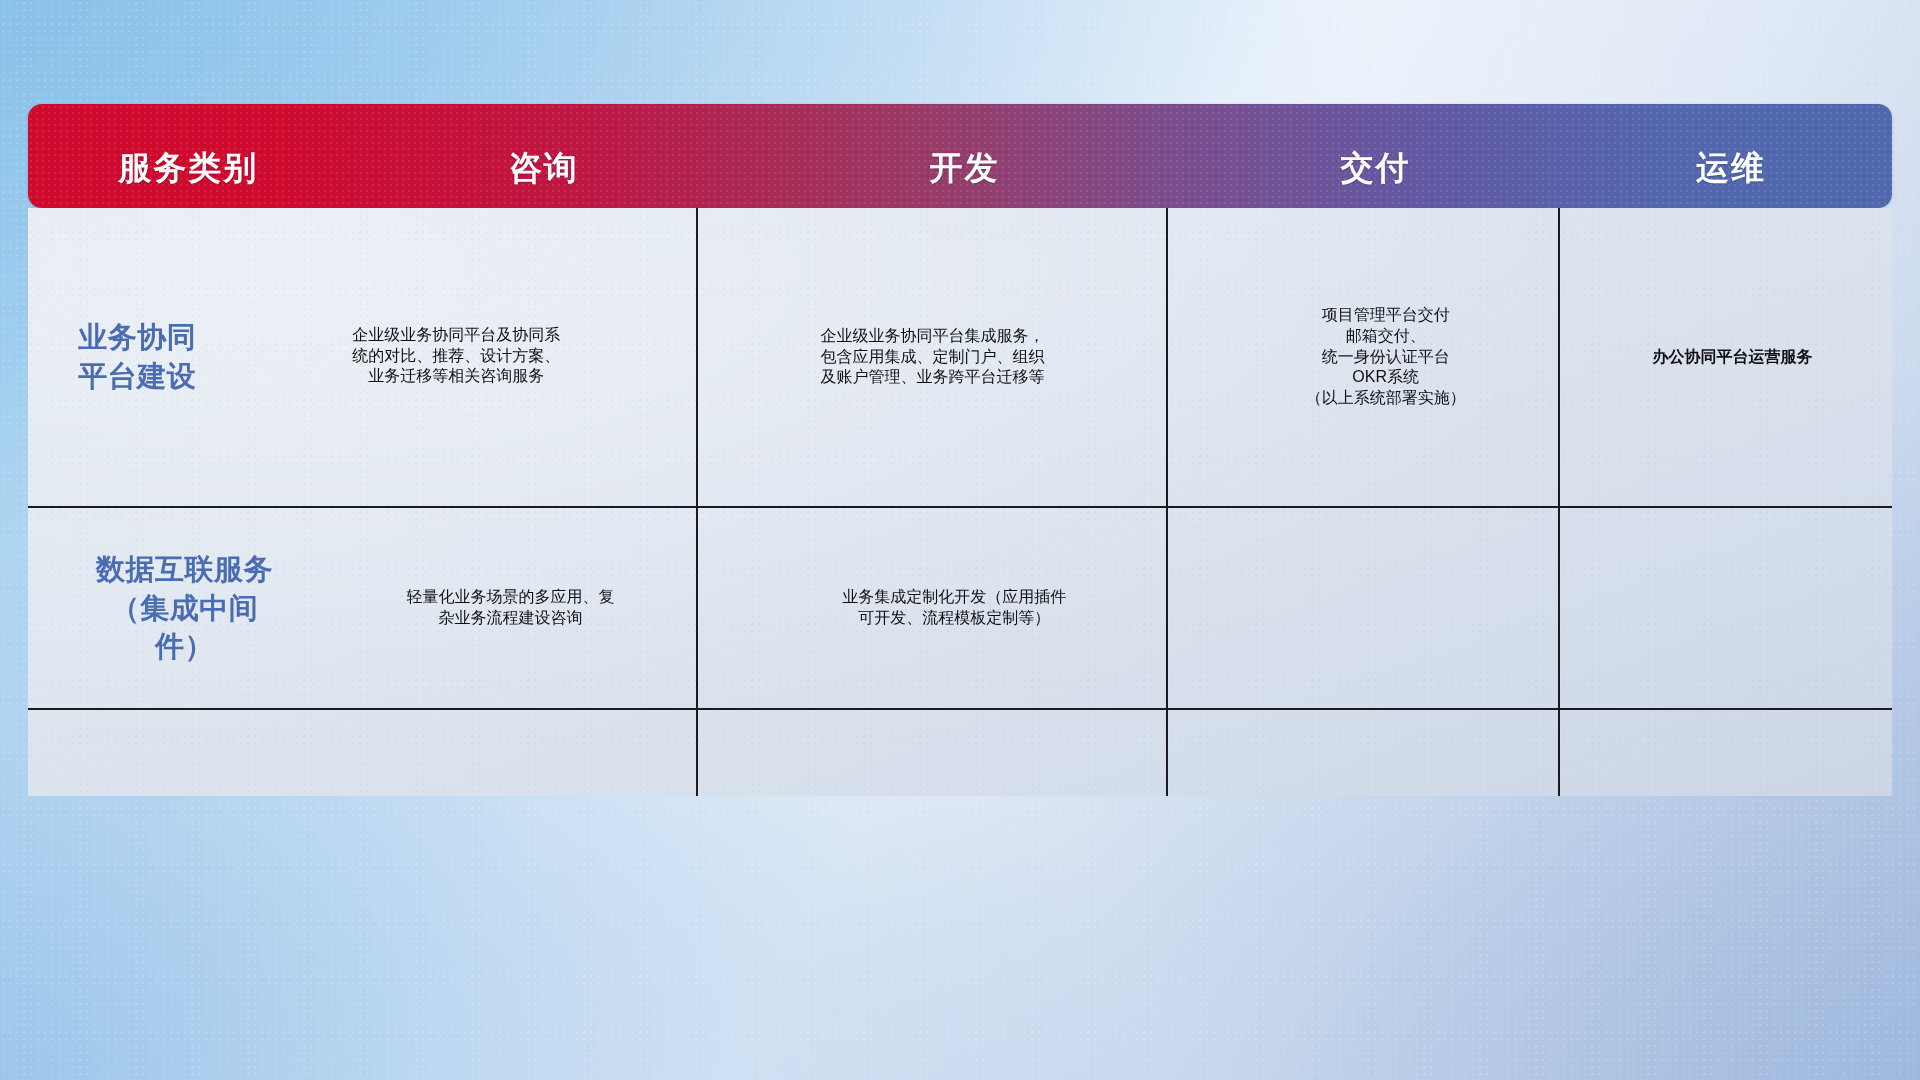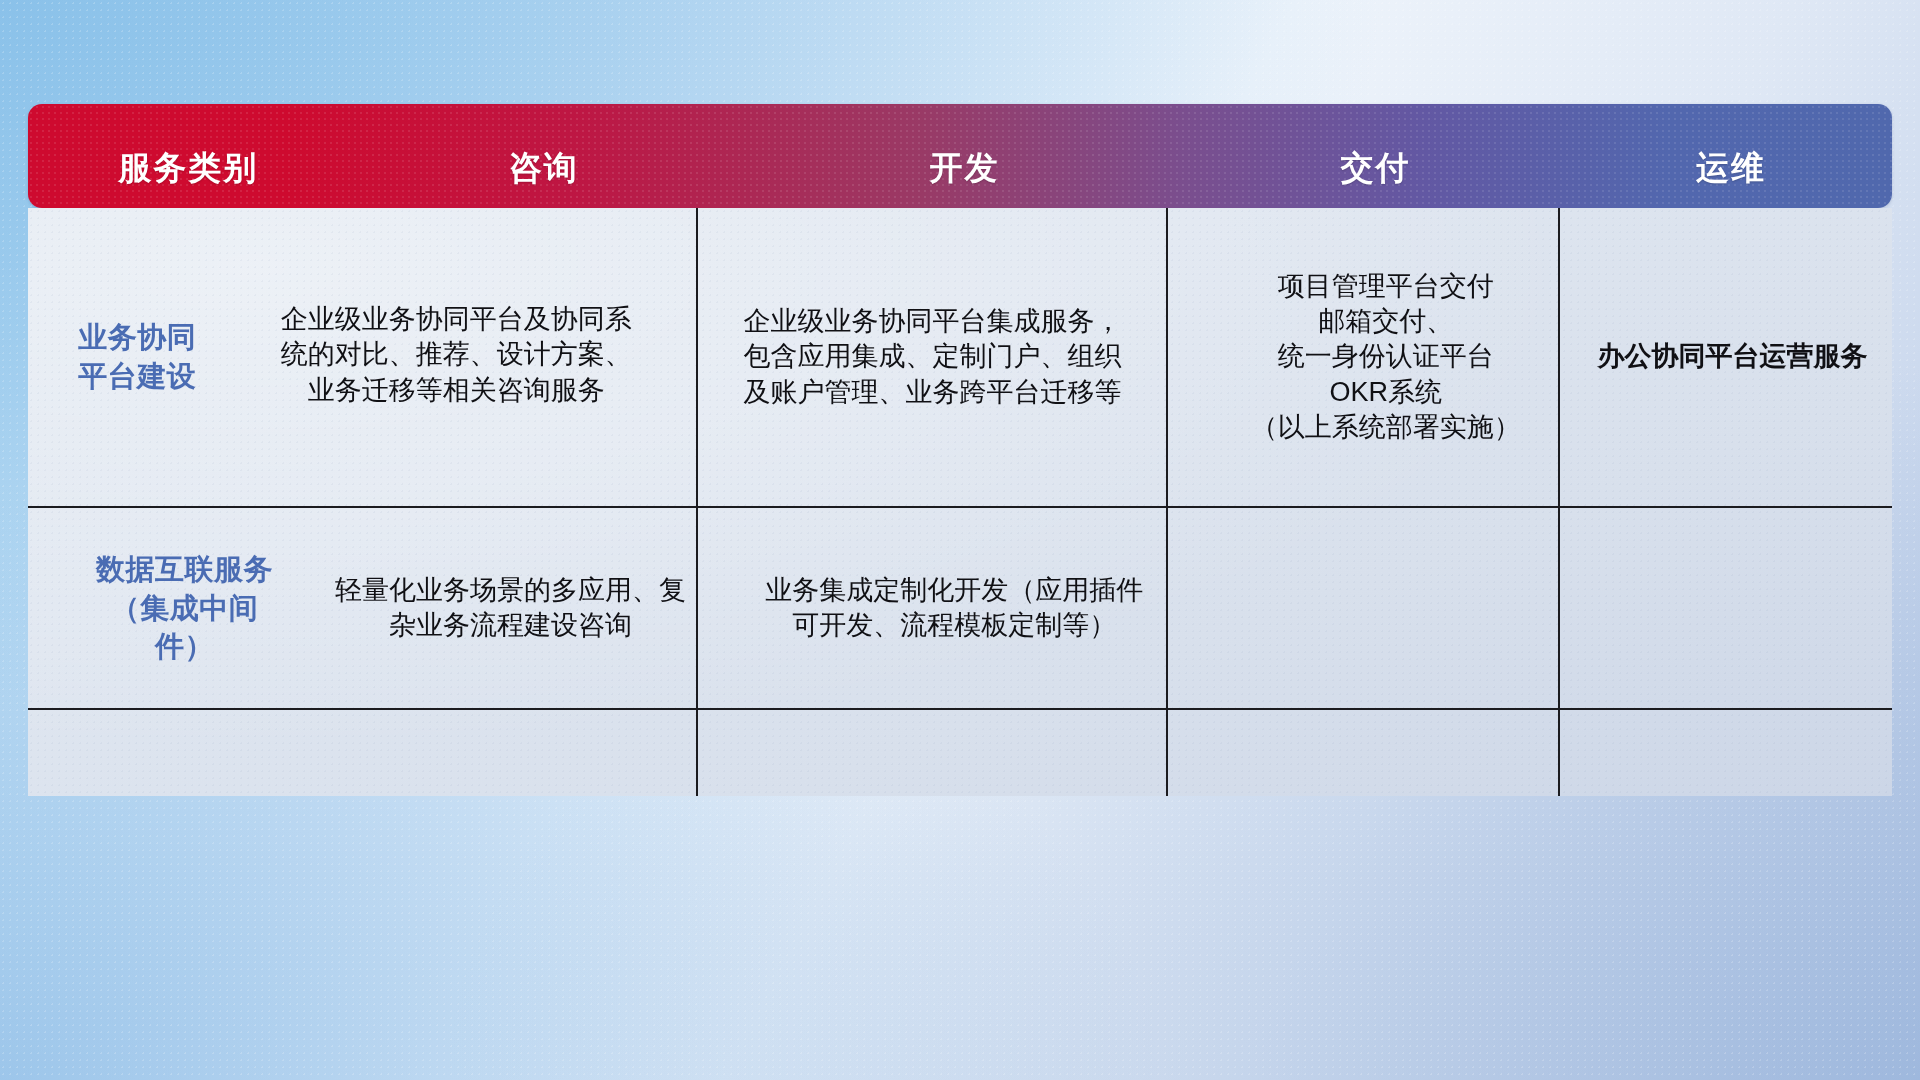--- a/index.html
+++ b/index.html
@@ -82,7 +82,7 @@
   .cell{
     display:flex;align-items:center;justify-content:center;
     text-align:center;box-sizing:border-box;
-    font-size:27px;line-height:1.30;color:#101014;
+    font-size:16px;line-height:1.30;color:#101014;
     padding:6px 14px;white-space:pre-line;
   }
   .cell.label{

